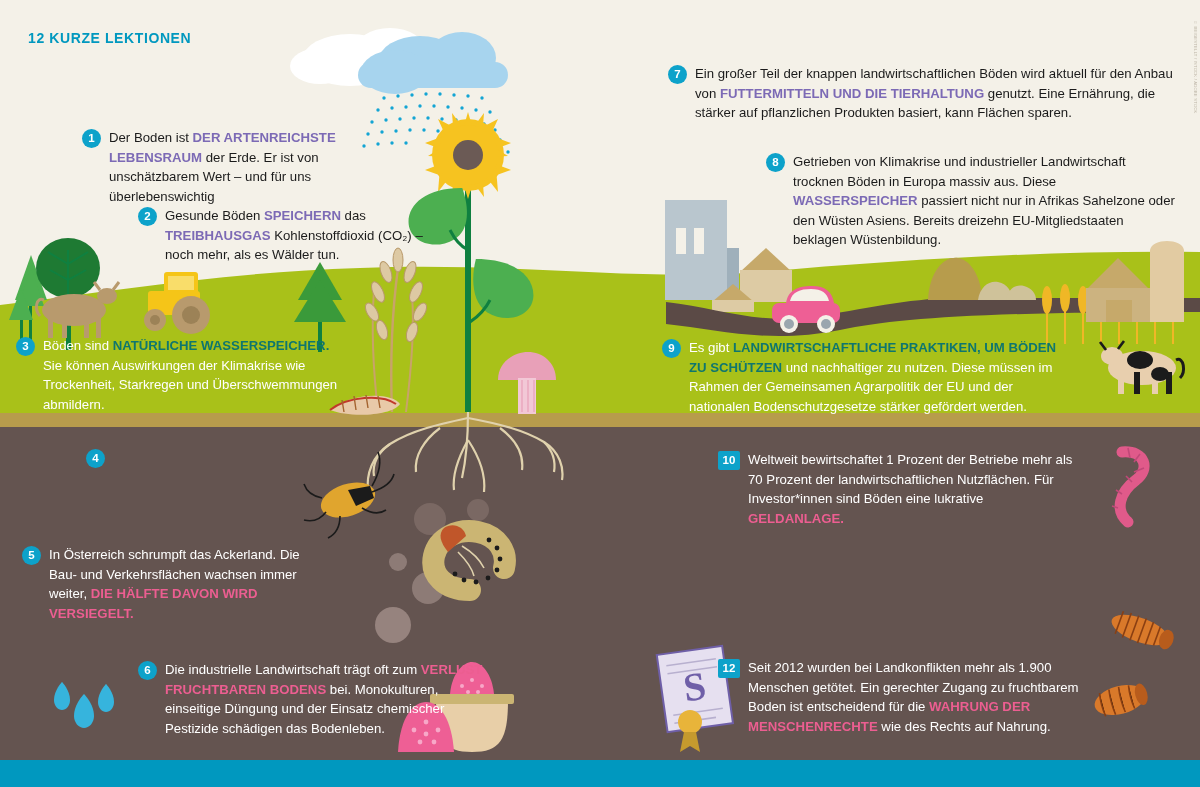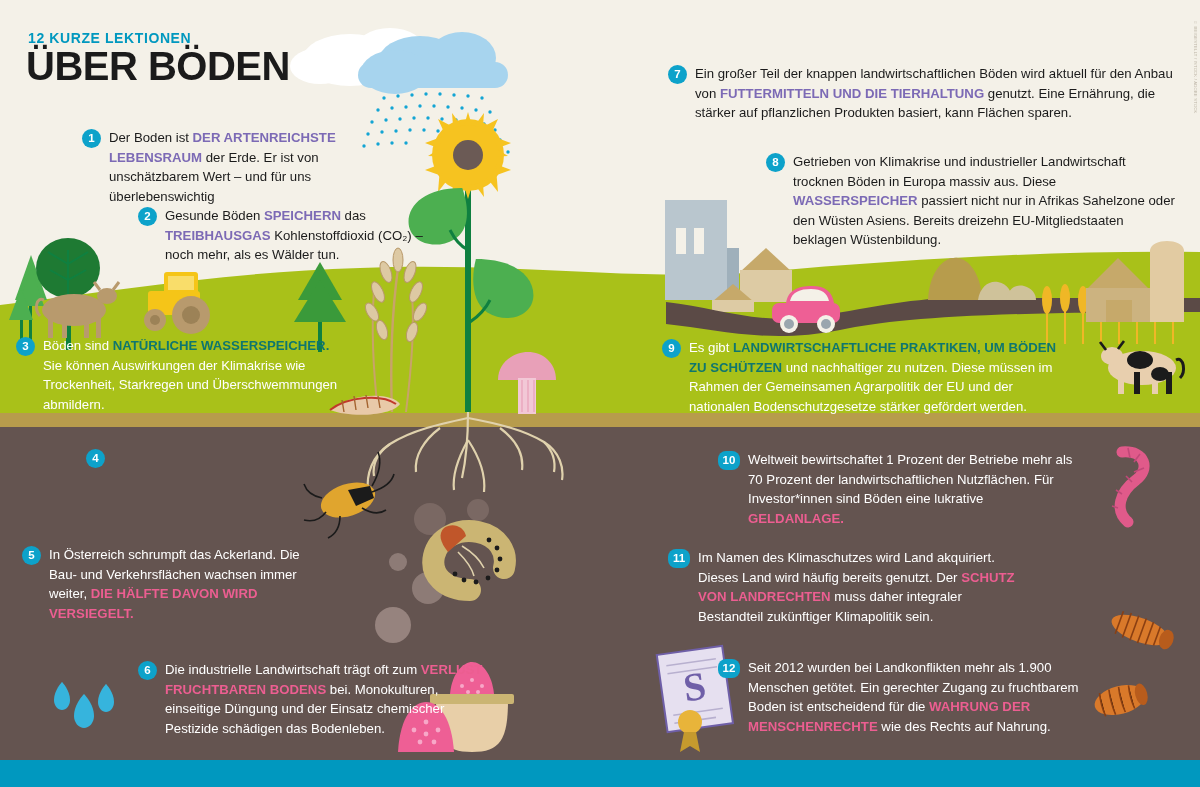--- a/index.html
+++ b/index.html
@@ -440,7 +440,6 @@
   <div class="bottombar"></div>
 
   <div class="kicker">12 KURZE LEKTIONEN</div>
-  <div class="title">ÜBER BÖDEN</div>
 
   <div class="credit">© BEIGESTELLT / ISTOCK / ADOBE STOCK</div>
 

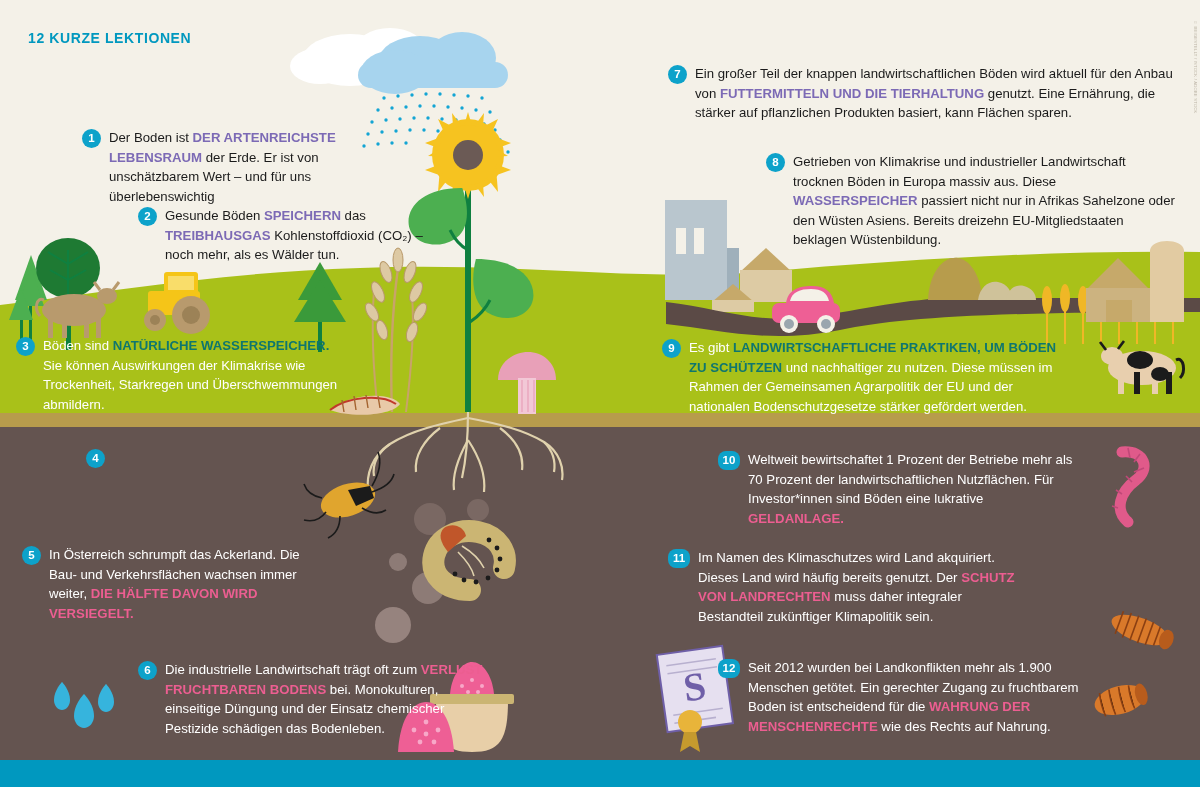--- a/index.html
+++ b/index.html
@@ -30,7 +30,7 @@
     background:#0da2ca; color:#fff; font-size:11.5px; font-weight:bold;
     display:flex; align-items:center; justify-content:center; line-height:1;
   }
-  .fact .num.wide { width:22px; border-radius:8px; }
+  .fact .num.wide { width:22px; border-radius:2px; }
   .fact .body { margin-left:27px; display:block; }
   .fact.wide10 .body { margin-left:30px; }
   .fact em { font-style:normal; font-weight:bold; }

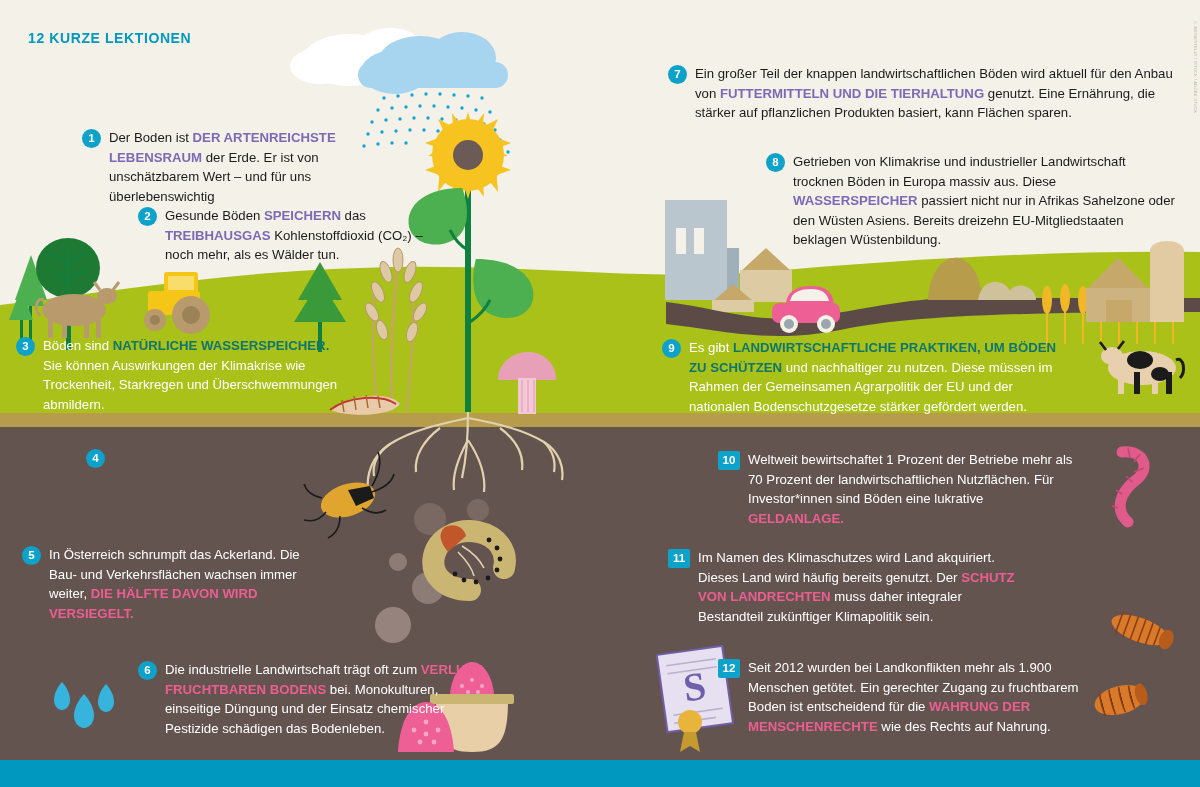--- a/index.html
+++ b/index.html
@@ -482,10 +482,6 @@
       <span class="num wide">10</span>
       <span class="body"><span>Weltweit bewirtschaftet 1 Prozent der Betriebe mehr als 70 Prozent der landwirtschaftlichen Nutzflächen. Für Investor*innen sind Böden eine lukrative </span><em class="hl-pink">GELDANLAGE.</em></span>
     </div>
-  <div class="fact light wide10" style="left:668px; top:548px; width:360px;">
-      <span class="num wide">11</span>
-      <span class="body"><span>Im Namen des Klimaschutzes wird Land akquiriert. Dieses Land wird häufig bereits genutzt. Der </span><em class="hl-pink">SCHUTZ VON LANDRECHTEN</em><span> muss daher integraler Bestandteil zukünftiger Klimapolitik sein.</span></span>
-    </div>
   <div class="fact light wide10" style="left:718px; top:658px; width:392px;">
       <span class="num wide">12</span>
       <span class="body"><span>Seit 2012 wurden bei Landkonflikten mehr als 1.900 Menschen getötet. Ein gerechter Zugang zu fruchtbarem Boden ist entscheidend für die </span><em class="hl-pink">WAHRUNG DER MENSCHENRECHTE</em><span> wie des Rechts auf Nahrung.</span></span>

